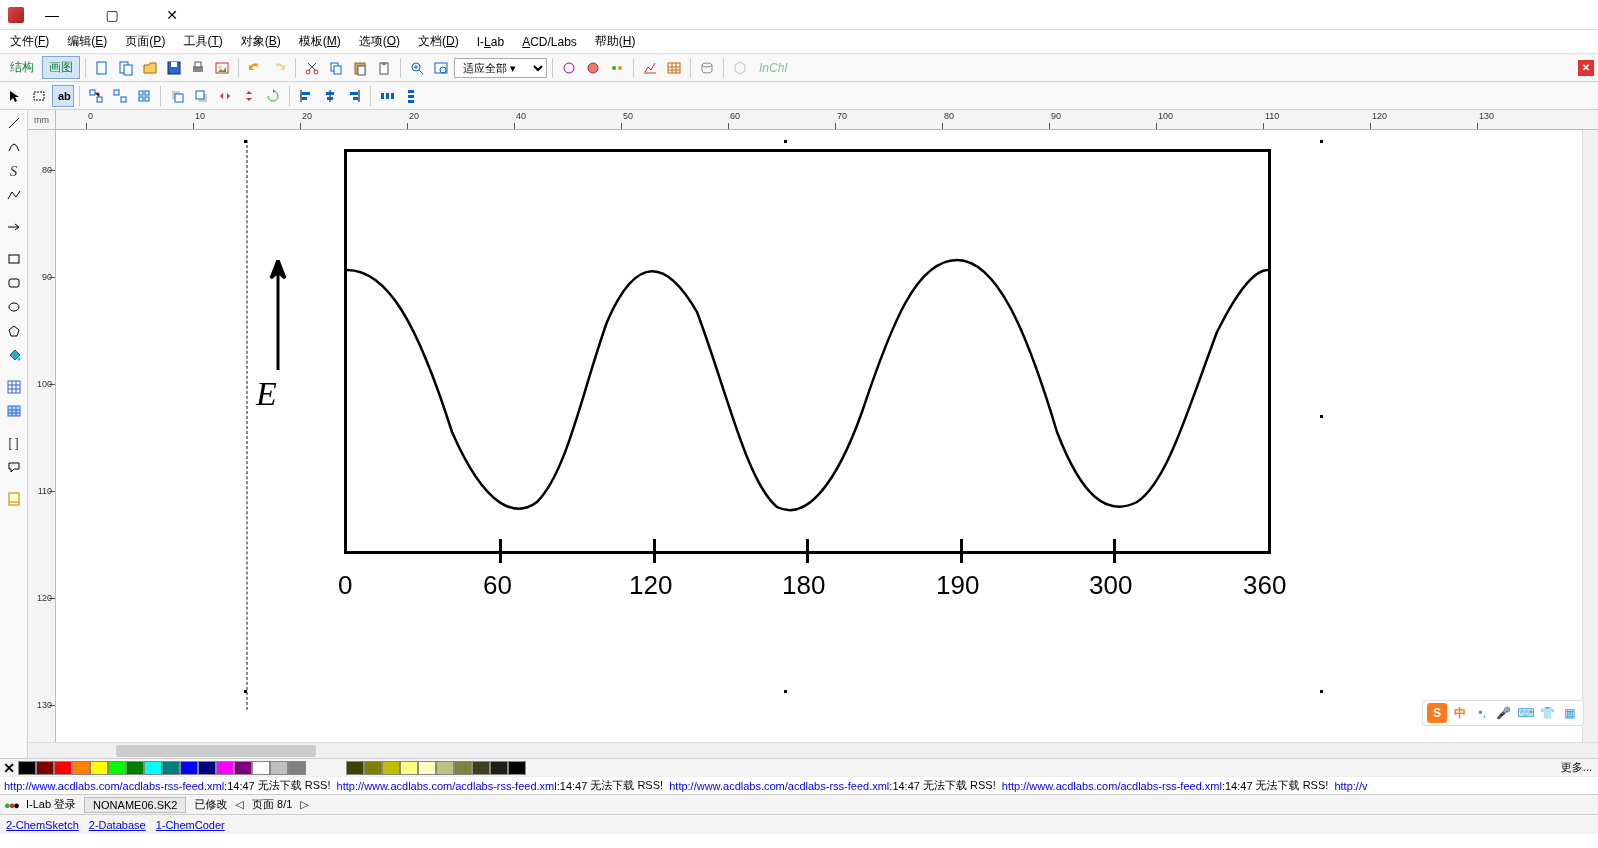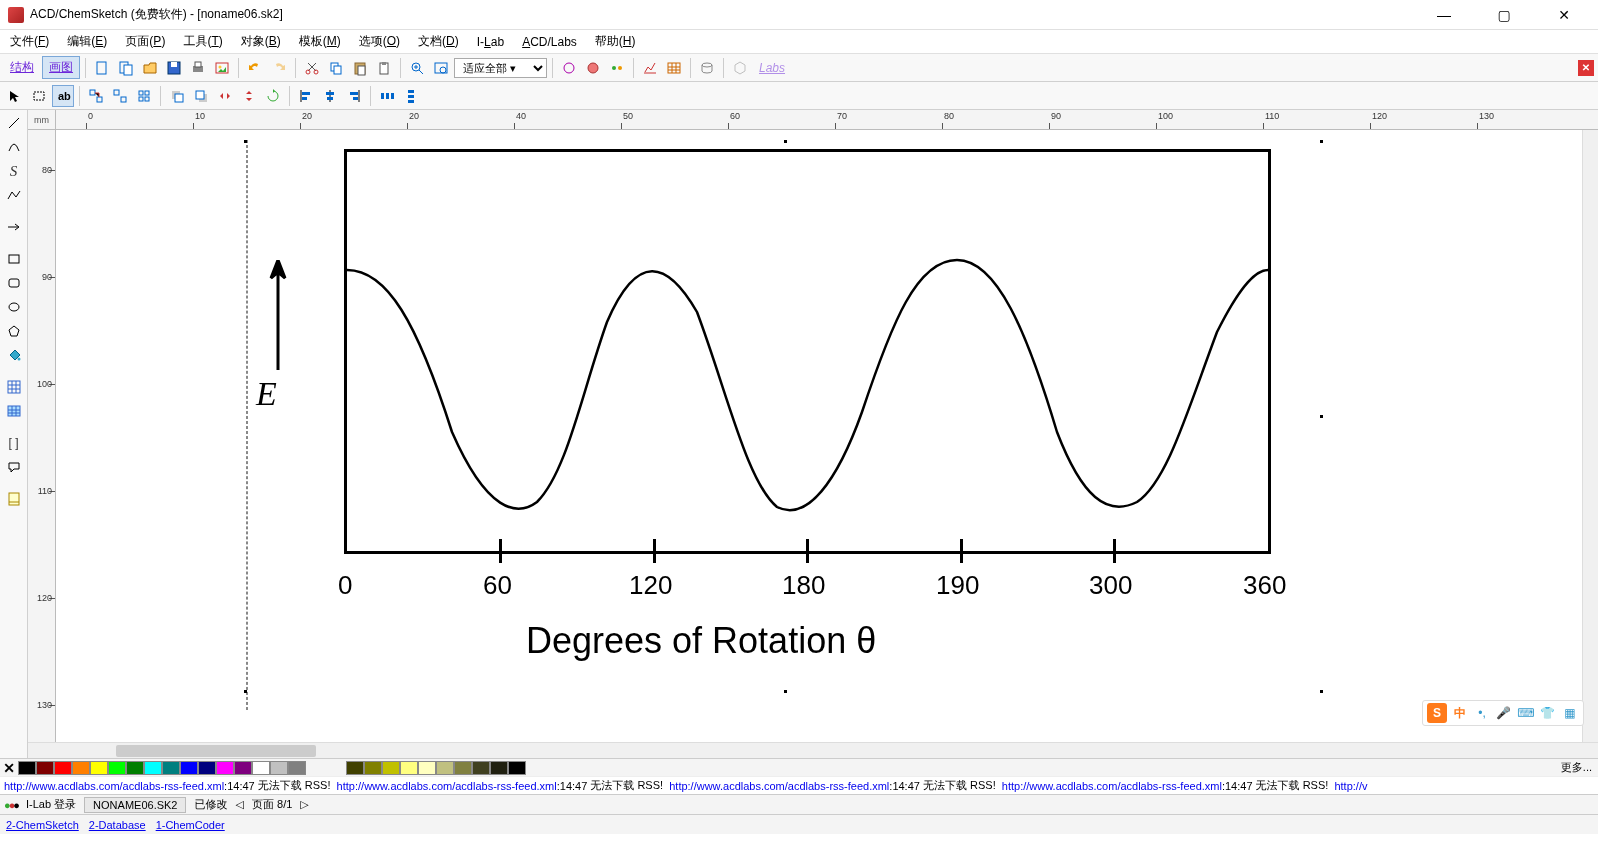--- a/index.html
+++ b/index.html
@@ -68,7 +68,6 @@
 
 <div class="titlebar">
   <div class="titlebar-icon"></div>
-  <div class="titlebar-title">ACD/ChemSketch (免费软件) - [noname06.sk2]</div>
   <div class="titlebar-btns">
     <div class="titlebar-btn">—</div>
     <div class="titlebar-btn">▢</div>

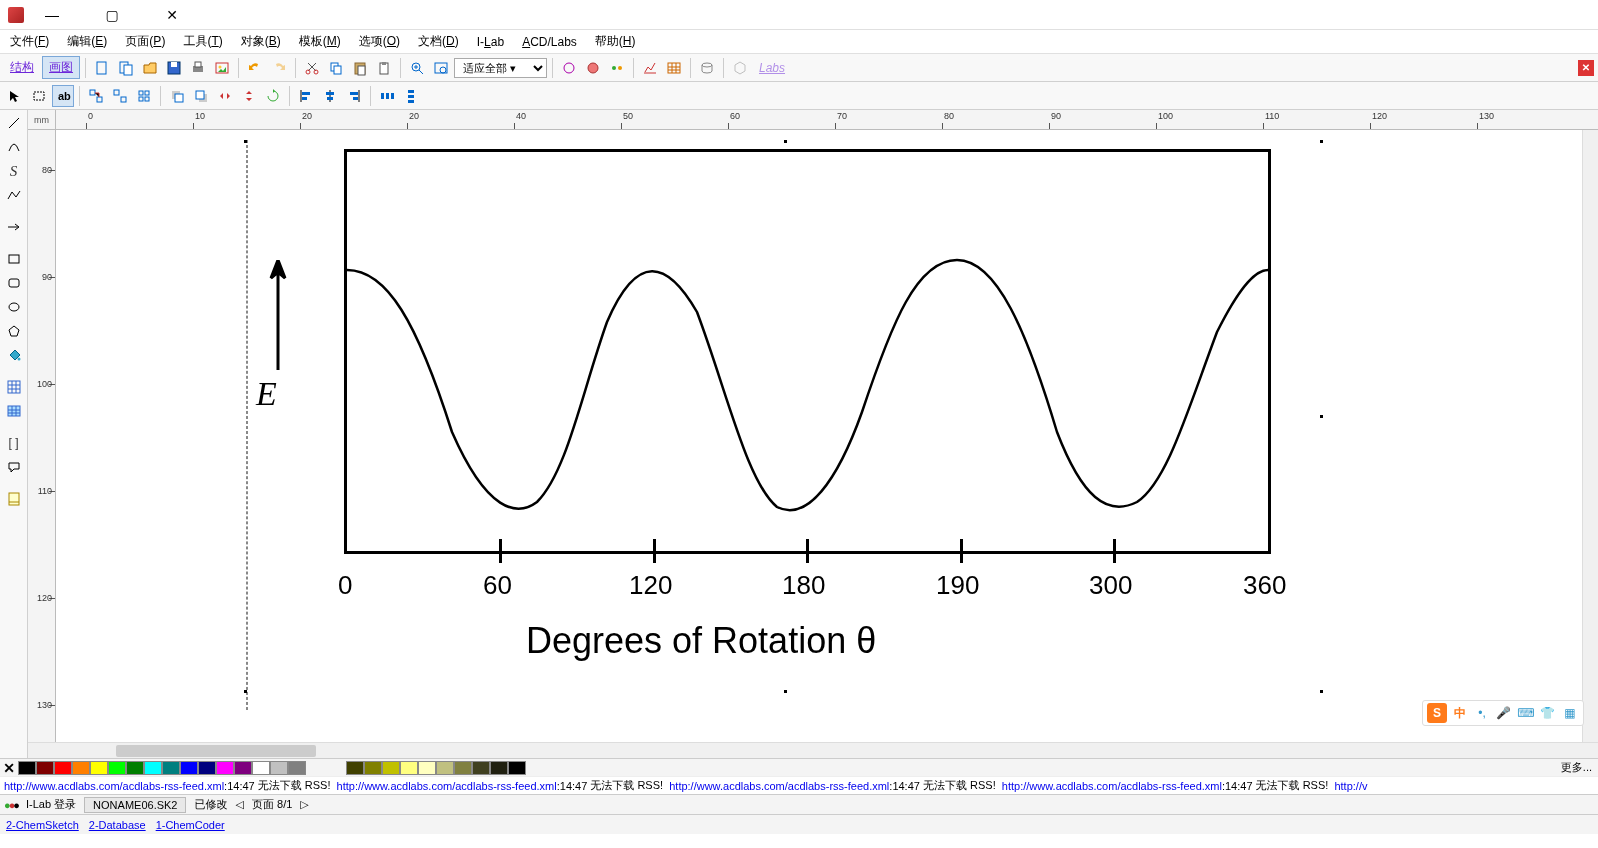--- a/index.html
+++ b/index.html
@@ -17,7 +17,7 @@
 .tb-btn.active { border: 1px solid #7aa7d8; background: #d5e5f5; }
 .tb-sep { width: 1px; height: 20px; background: #ccc; margin: 0 3px; }
 .tb-select { height: 20px; font-size: 11px; border: 1px solid #aaa; padding: 0 14px 0 4px; background: #fff; }
-.tb-text-btn { font-size: 12px; padding: 2px 6px; color: #6d28d9; text-decoration: underline; }
+.tb-text-btn { font-size: 12px; padding: 2px 6px; color: #15803d; }
 .tb-text-btn.active { border: 1px solid #7aa7d8; background: #d5e5f5; }
 .tb-close { position: absolute; right: 4px; width: 16px; height: 16px; background: #d33; color: #fff; display:flex; align-items:center; justify-content:center; font-size:10px; font-weight:bold; }
 .main-area { display: flex; height: calc(848px - 30px - 24px - 28px - 28px - 20px - 18px - 18px - 14px - 20px); position: relative; }

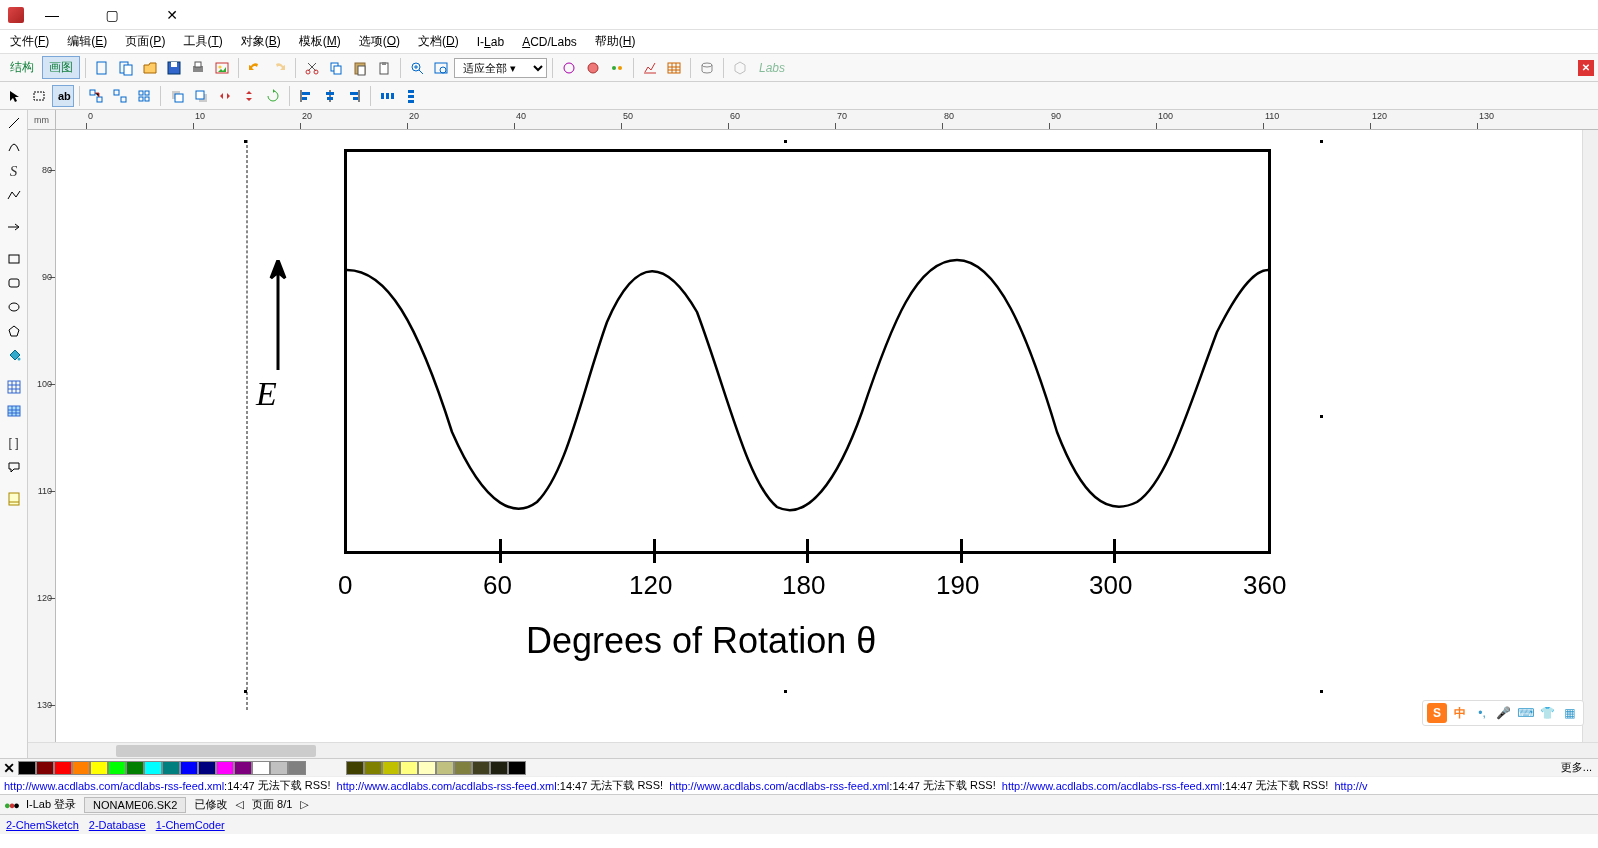--- a/index.html
+++ b/index.html
@@ -222,7 +222,7 @@
         <path d="M8 2l5 3v6l-5 3-5-3V5z" fill="none" stroke="#888"></path>
       </svg>
     </div>
-  <div class="tb-text-btn" style="opacity:.5;font-style:italic">Labs</div>
+  <div class="tb-text-btn" style="opacity:.5;font-style:italic">InChI</div>
   <div class="tb-close">✕</div>
 </div>
 

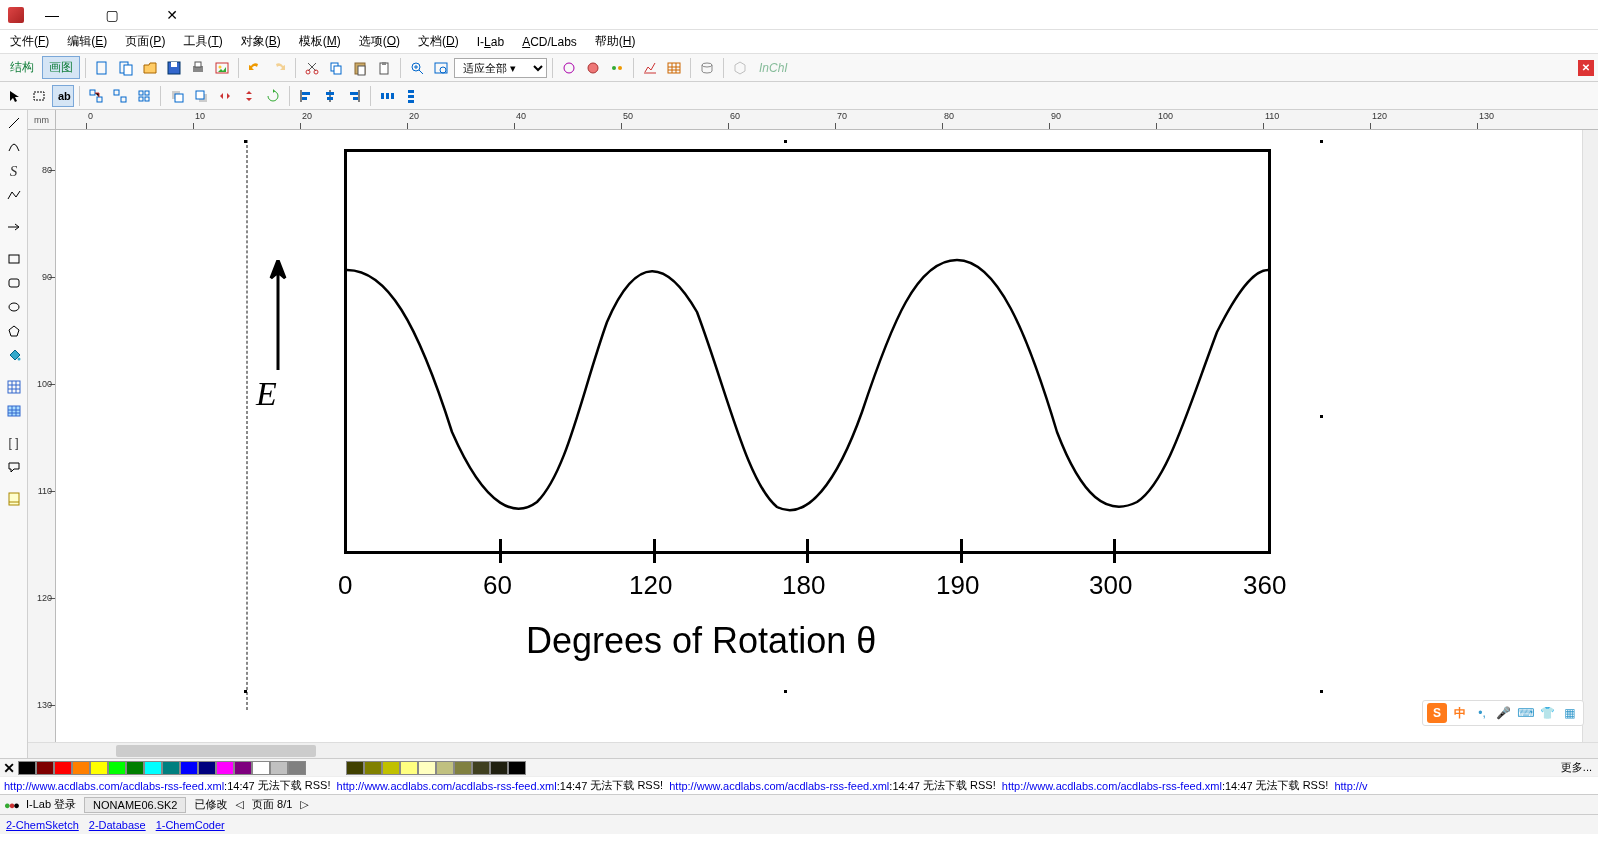--- a/index.html
+++ b/index.html
@@ -530,7 +530,6 @@
         <div class="chart-xlabel" style="left:880px; top:440px">190</div>
         <div class="chart-xlabel" style="left:1033px; top:440px">300</div>
         <div class="chart-xlabel" style="left:1187px; top:440px">360</div>
-        <div class="chart-title">Degrees of Rotation θ</div>
       </div>
       <div class="vscroll"></div>
     </div>

